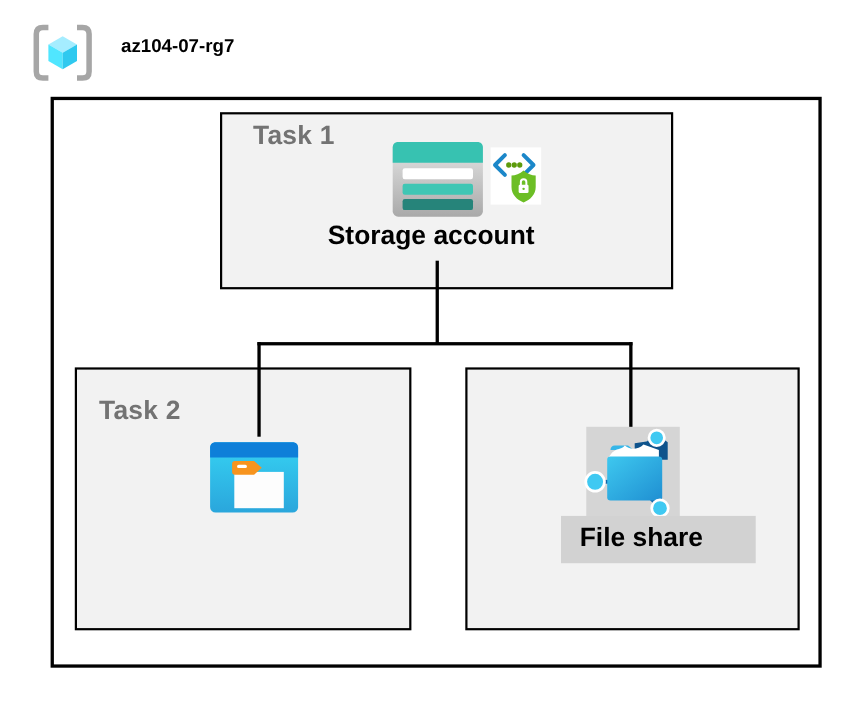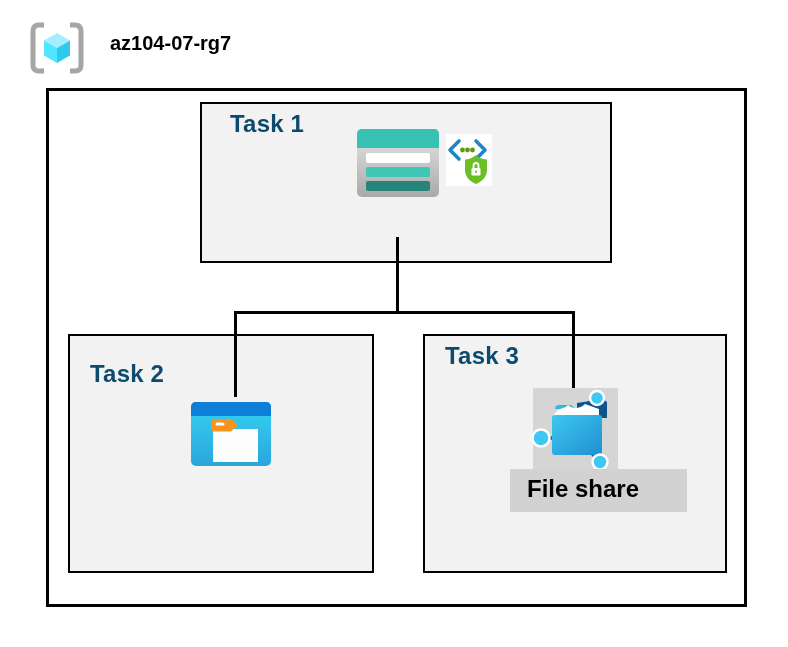--- a/index.html
+++ b/index.html
@@ -27,7 +27,7 @@
     white-space:nowrap;
   }
   .rg-title{
-    left:110px;top:32px;font-weight:bold;font-size:20px;color:#000;
+    left:110px;top:32px;font-weight:bold;font-size:17px;color:#000;
     white-space:nowrap;
   }
   .line{background:#000;}

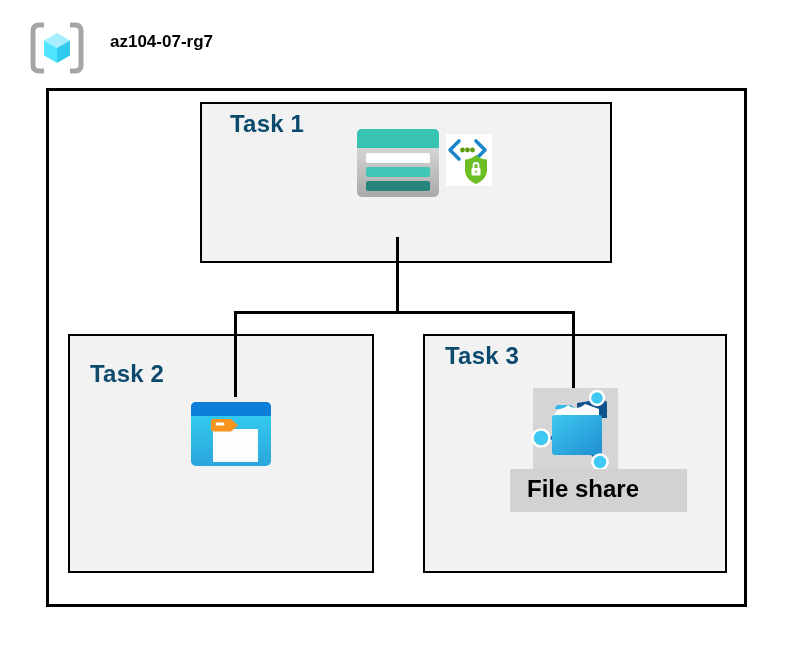--- a/index.html
+++ b/index.html
@@ -19,7 +19,7 @@
   .task-box.t2{left:68px;top:334px;width:306px;height:239px;}
   .task-box.t3{left:423px;top:334px;width:304px;height:239px;}
   .task-label{
-    font-weight:bold;font-size:24px;color:#0c4a6e;letter-spacing:0.2px;
+    font-weight:bold;font-size:24px;color:#737373;letter-spacing:0.2px;
     white-space:nowrap;
   }
   .caption{

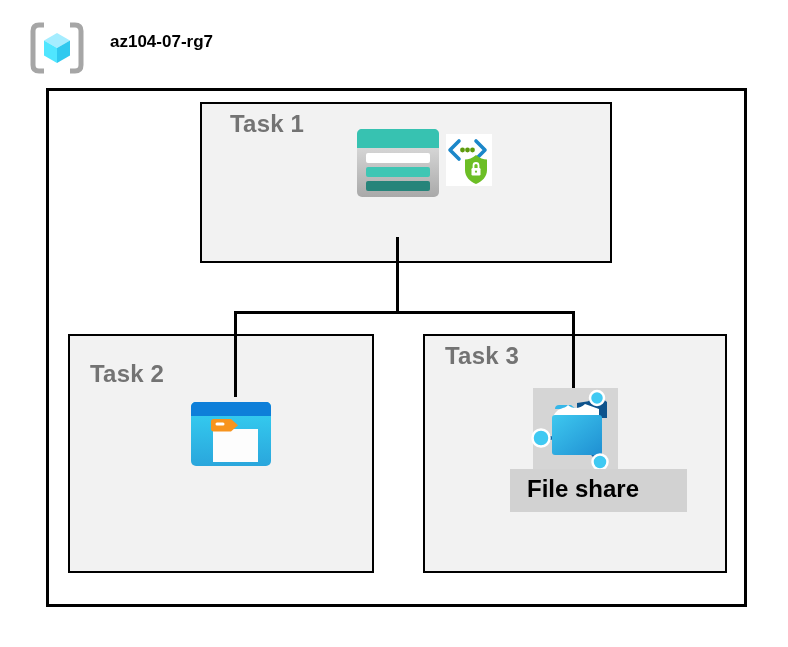--- a/index.html
+++ b/index.html
@@ -96,6 +96,7 @@
     </svg>
   </div>
 
+  <div class="abs caption" style="left:292px;top:201px;width:200px">Storage account</div>
 
   <div class="abs task-label" style="left:90px;top:360px">Task 2</div>
 

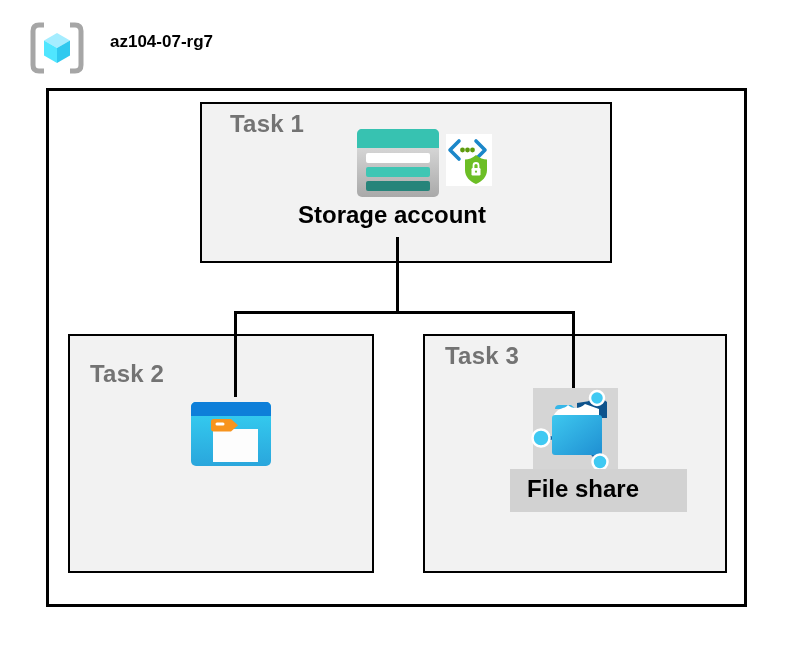--- a/index.html
+++ b/index.html
@@ -115,7 +115,6 @@
   </svg>
 
 
-  <div class="abs task-label" style="left:445px;top:342px">Task 3</div>
 
   <div class="abs fs-icon-bg">
     <svg width="85" height="82" viewBox="0 0 85 82">

